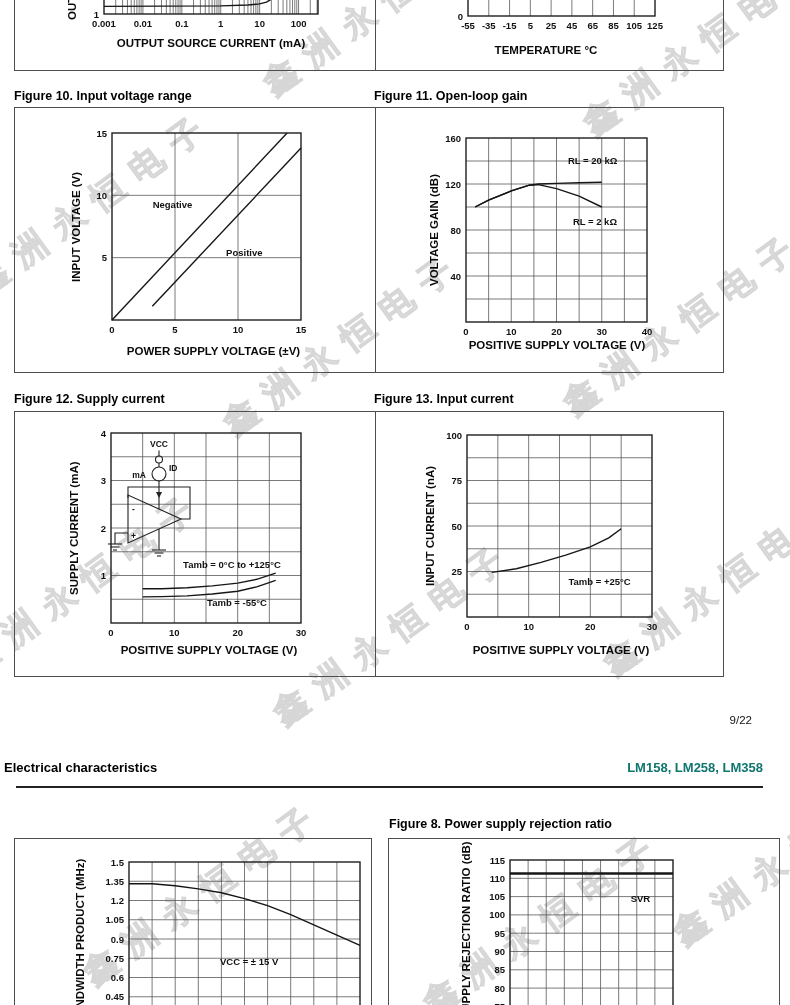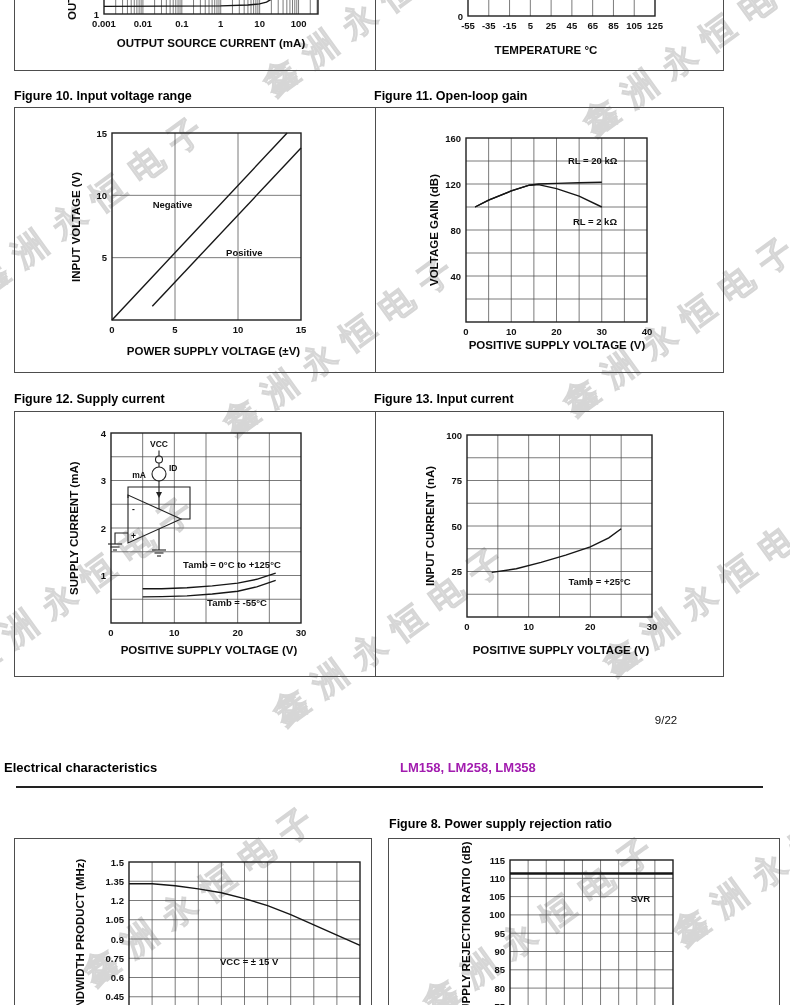--- a/index.html
+++ b/index.html
@@ -20,7 +20,7 @@
   .wm{position:absolute;font:bold 34px "DejaVu Sans",sans-serif;color:rgba(160,160,160,.22);
       -webkit-text-stroke:1px #d6d6d6;letter-spacing:14px;transform:rotate(-36deg);
       white-space:nowrap;pointer-events:none}
-  .hdr-num{position:absolute;font:11.5px "Liberation Sans",sans-serif;color:#111;text-align:center}
+  .hdr-num{position:absolute;font:11.5px "Liberation Sans",sans-serif;color:#111;text-align:right}
   .hdr-title{position:absolute;font:bold 13px "Liberation Sans",sans-serif;color:#000}
   .hdr-parts{position:absolute;font:bold 13px "Liberation Sans",sans-serif;color:#a21caf;}
   .rule{position:absolute;background:#222;height:1.5px}

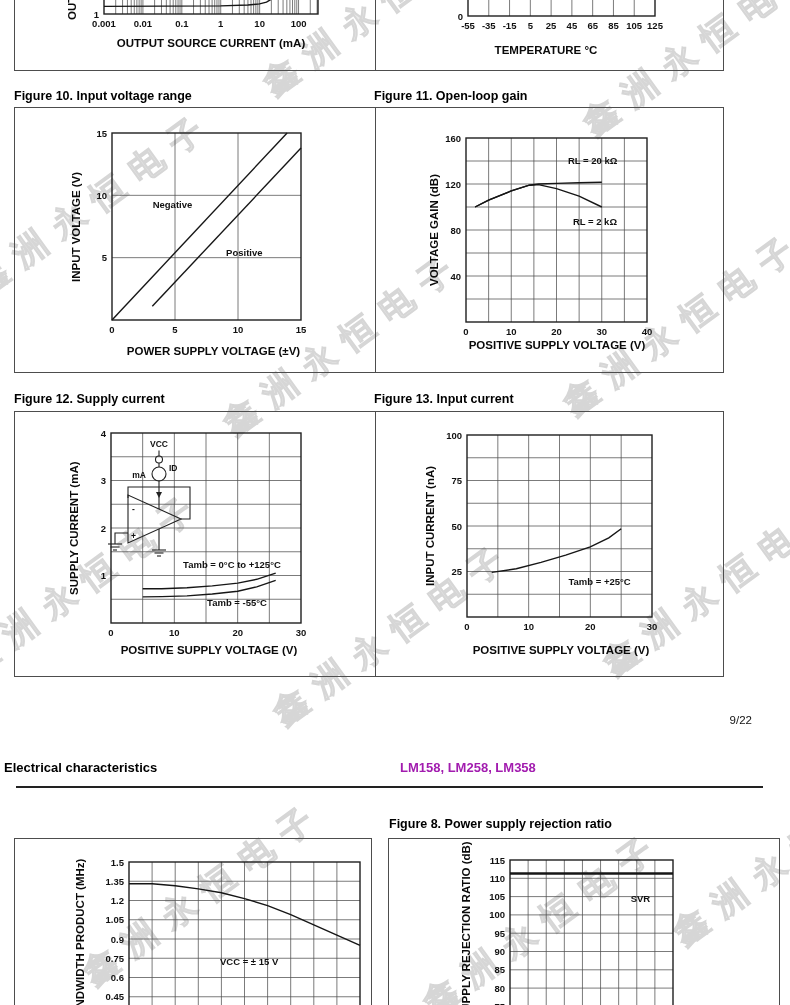--- a/index.html
+++ b/index.html
@@ -22,7 +22,7 @@
       white-space:nowrap;pointer-events:none}
   .hdr-num{position:absolute;font:11.5px "Liberation Sans",sans-serif;color:#111;text-align:right}
   .hdr-title{position:absolute;font:bold 13px "Liberation Sans",sans-serif;color:#000}
-  .hdr-parts{position:absolute;font:bold 13px "Liberation Sans",sans-serif;color:#a21caf;}
+  .hdr-parts{position:absolute;font:bold 13px "Liberation Sans",sans-serif;color:#0f766e;text-align:right}
   .rule{position:absolute;background:#222;height:1.5px}
   .schem{position:absolute;overflow:visible}
   .schem text{font:bold 8.5px "Liberation Sans",sans-serif;fill:#111}

